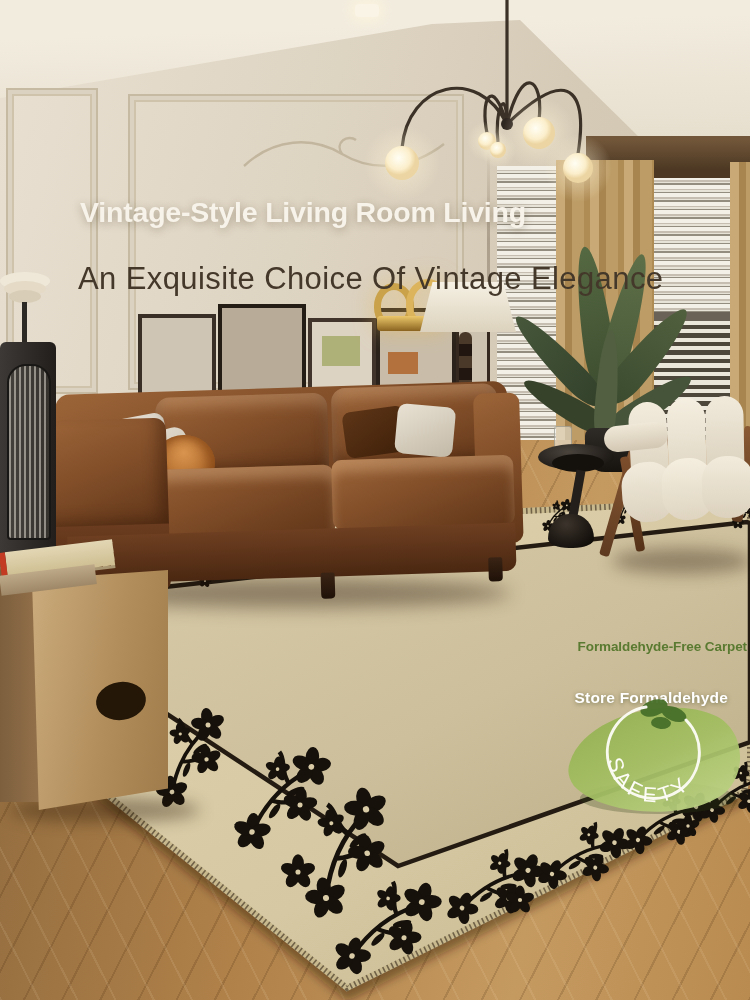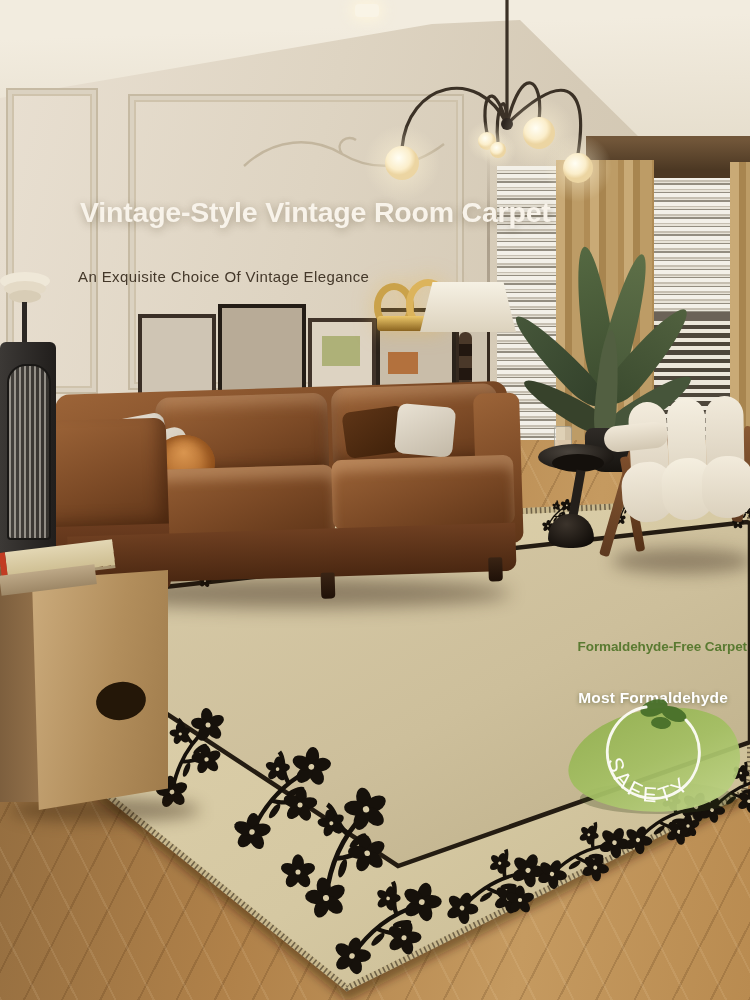--- a/index.html
+++ b/index.html
@@ -278,7 +278,7 @@
     </g>
   </svg>
 
-  <div class="abs title">Vintage-Style Vintage Room Carpet</div>
+  <div class="abs title">Vintage-Style Living Room Living</div>
   <div class="abs subtitle">An Exquisite Choice Of Vintage Elegance</div>
   <div class="abs featGreen">Formaldehyde-Free Carpet</div>
   <div class="abs featWhite">Most Formaldehyde</div>

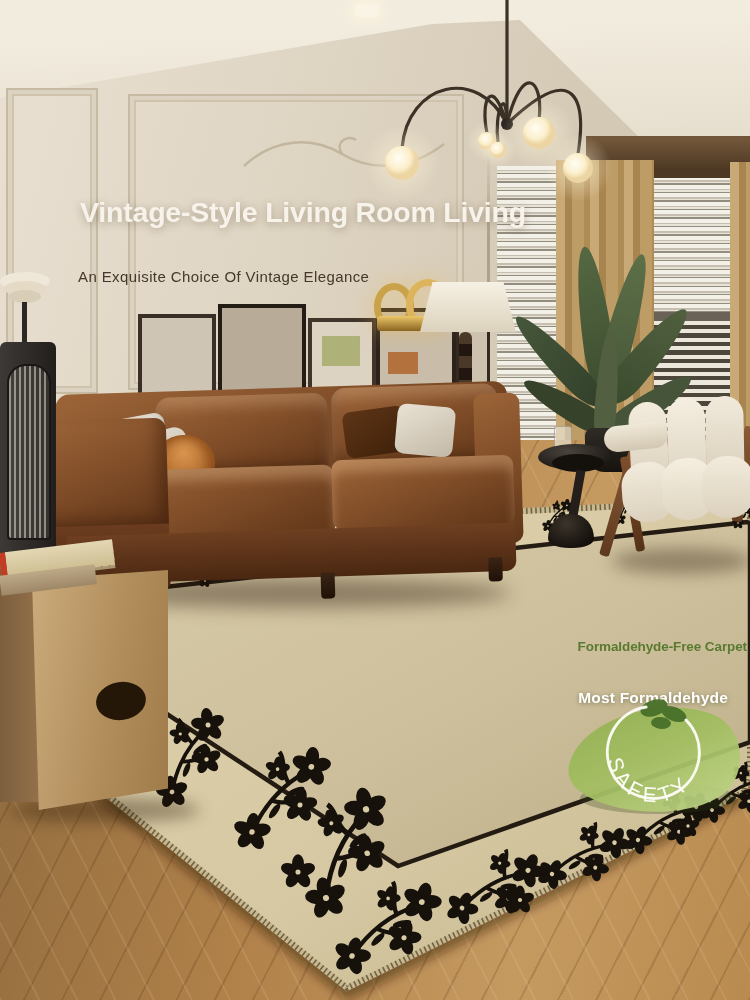--- a/index.html
+++ b/index.html
@@ -40,7 +40,7 @@
   
   .title{left:80px;top:196px;width:600px;font-size:28.5px;font-weight:bold;color:var(--title_text,#f8f3ea);
          letter-spacing:-0.2px;text-shadow:0 2px 8px rgba(70,55,30,.35);}
-  .subtitle{left:78px;top:261px;width:600px;font-size:15px;font-weight:400;color:var(--subtitle_text,#44382a);letter-spacing:.4px;margin-top:7px;}
+  .subtitle{left:78px;top:261px;width:600px;font-size:31px;font-weight:400;color:var(--subtitle_text,#44382a);letter-spacing:.4px;}
   .rankBadge{left:85px;top:328px;padding:10px 22px;border-radius:10px;
          background:var(--rank_badge_bg,rgba(44,42,38,.78));color:var(--rank_badge_text,#f2eee4);
          font-size:18px;font-weight:500;letter-spacing:.3px;box-shadow:0 3px 10px rgba(40,30,15,.35);}

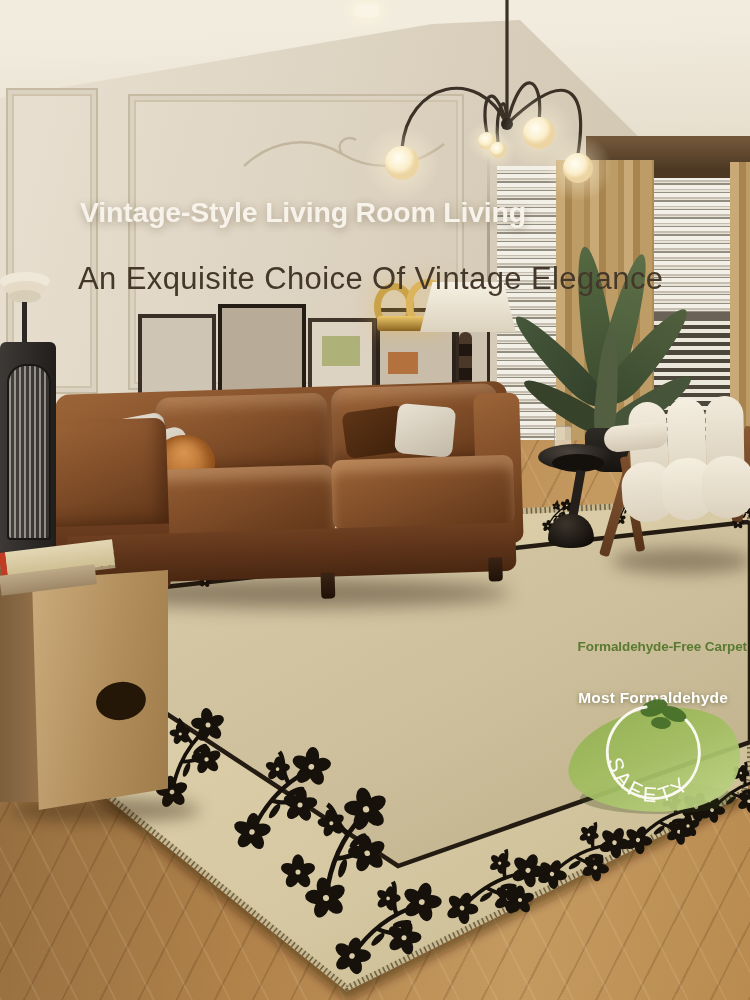--- a/index.html
+++ b/index.html
@@ -281,7 +281,7 @@
   <div class="abs title">Vintage-Style Living Room Living</div>
   <div class="abs subtitle">An Exquisite Choice Of Vintage Elegance</div>
   <div class="abs featGreen">Formaldehyde-Free Carpet</div>
-  <div class="abs featWhite">Most Formaldehyde</div>
+  <div class="abs featWhite">Store Formaldehyde</div>
 
   <svg class="abs" style="left:558px;top:690px;" width="192" height="134">
     <defs>

